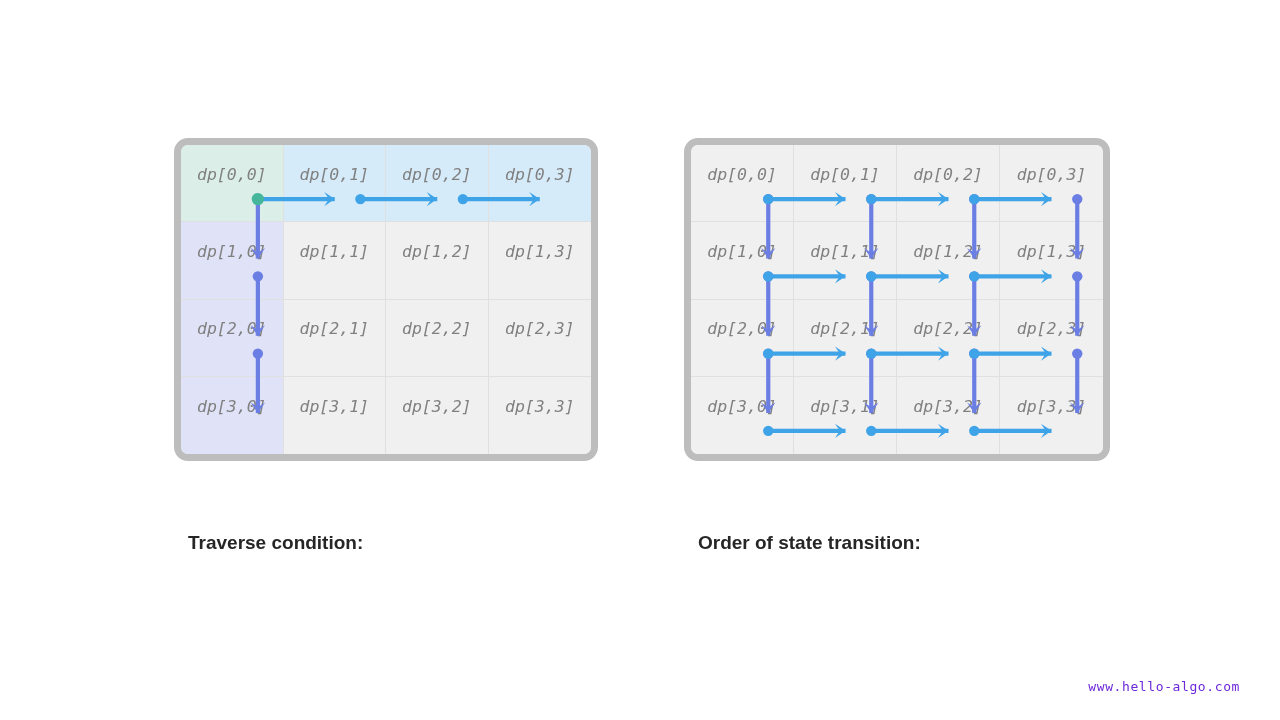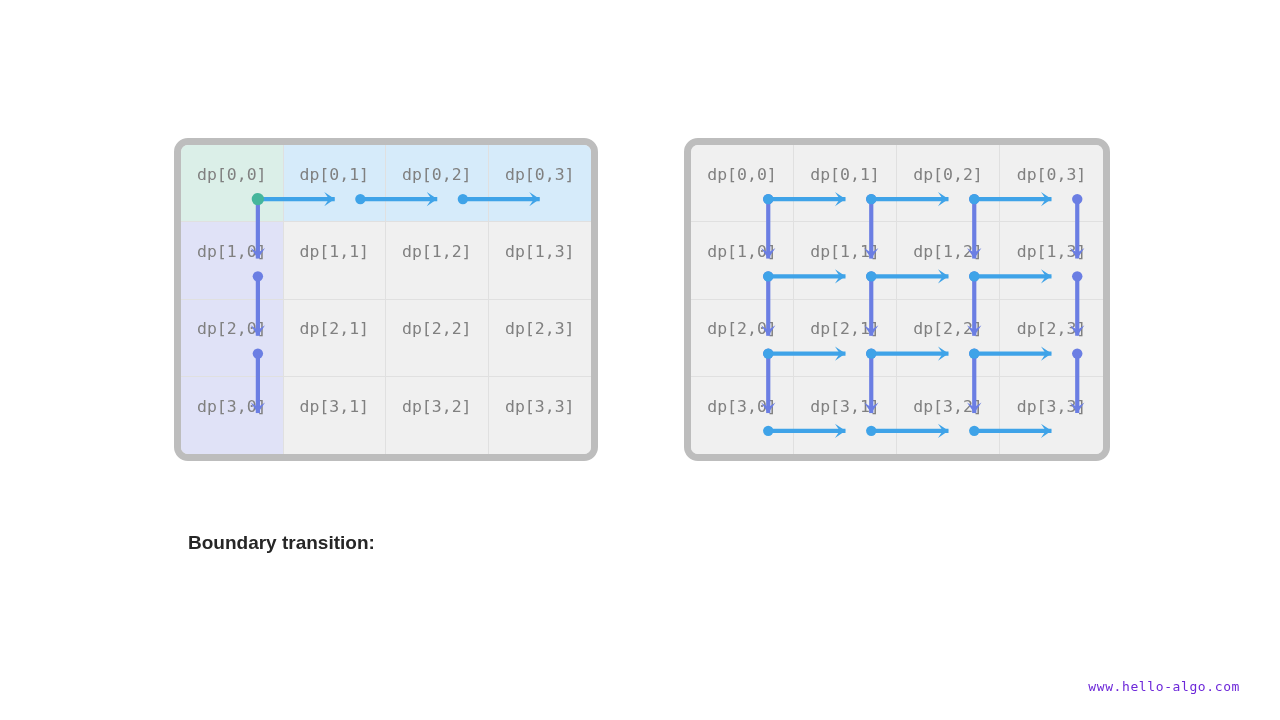--- a/index.html
+++ b/index.html
@@ -23,6 +23,7 @@
     border-radius: 14px;
     background: #f0f0f0;
     overflow: hidden;
+    font-style: italic;
   }
   #panel-left  { left: 174px; top: 138px; width: 424px; height: 323px; }
   #panel-right { left: 684px; top: 138px; width: 426px; height: 323px; }

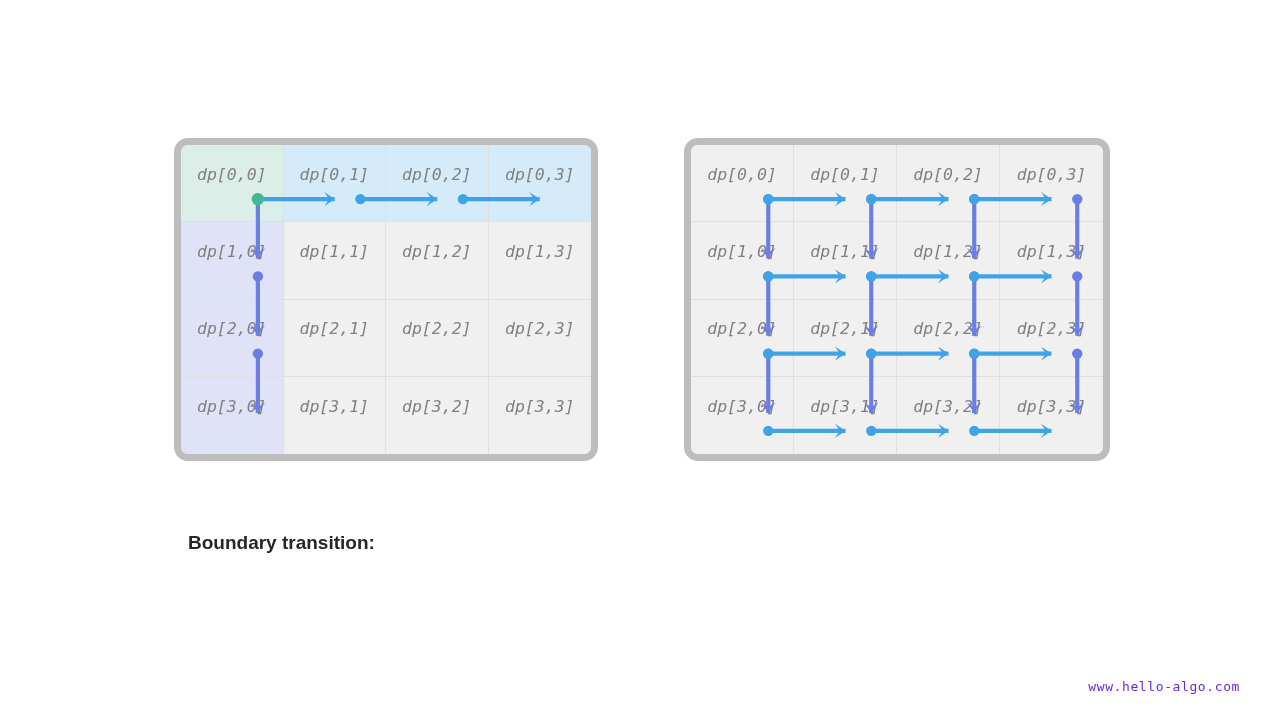--- a/index.html
+++ b/index.html
@@ -311,7 +311,7 @@
 </div>
 
 <div class="caption" id="caption-left">
-  <div class="caption-title">Boundary transition:</div>
+  <div class="caption-title">Traverse condition:</div>
 </div>
 
 <div class="caption" id="caption-right">

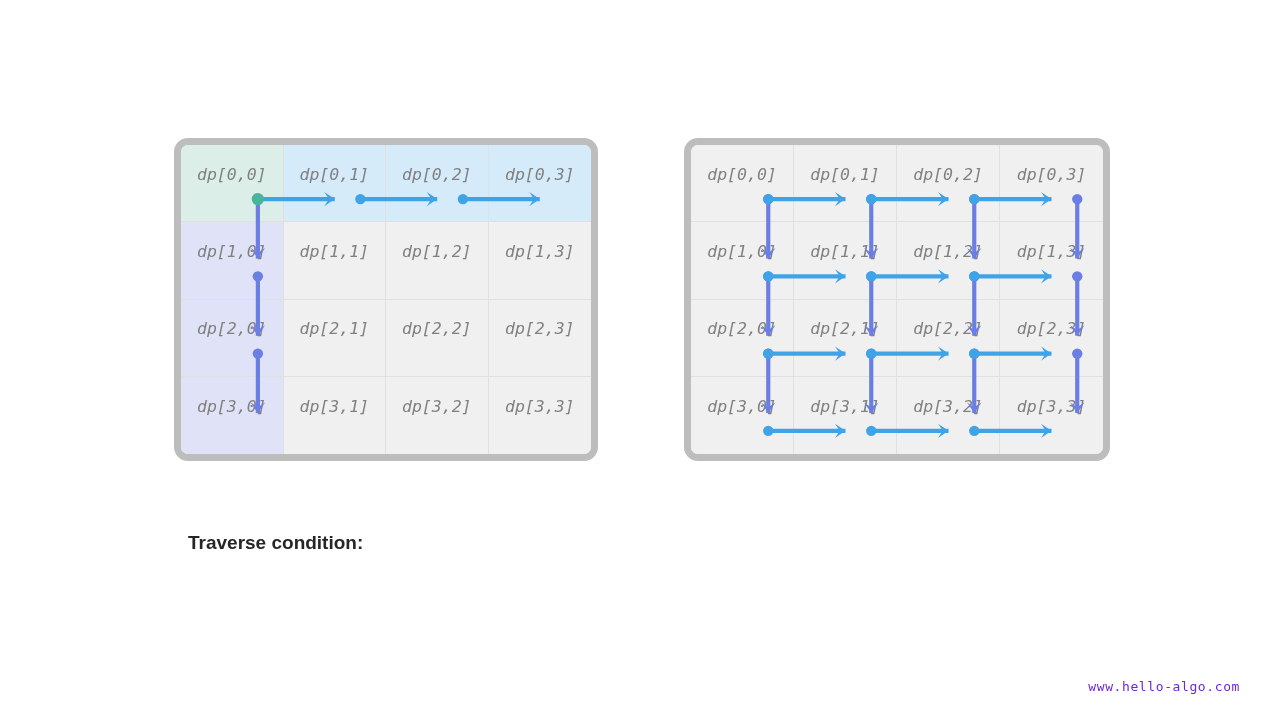--- a/index.html
+++ b/index.html
@@ -315,6 +315,7 @@
 </div>
 
 <div class="caption" id="caption-right">
+  <div class="caption-title">Order of state transition:</div>
 </div>
 
 <div id="watermark">www.hello-algo.com</div>

